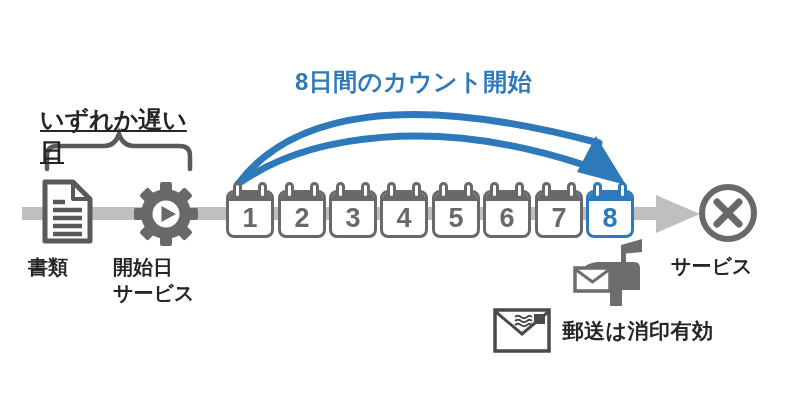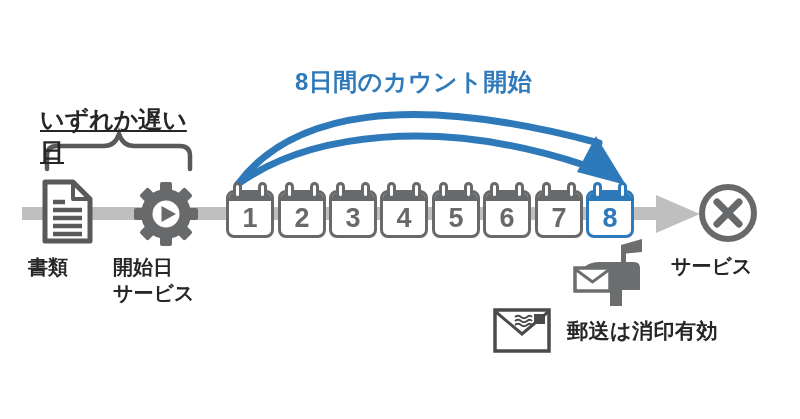--- a/index.html
+++ b/index.html
@@ -15,7 +15,7 @@
   #doc-label{left:28px;top:254px;width:90px;}
   #svc-label{left:113px;top:254px;width:110px;}
   #cancel-label{left:671px;top:253px;width:118px;}
-  #mail-note{left:558px;top:317px;width:160px;font-size:21px;text-align:right;letter-spacing:0.5px;}
+  #mail-note{left:558px;top:317px;width:160px;font-size:21px;text-align:center;letter-spacing:0.5px;}
   .icon{position:absolute;}
   
   .cal{position:absolute;top:182px;width:48px;height:56px;}

